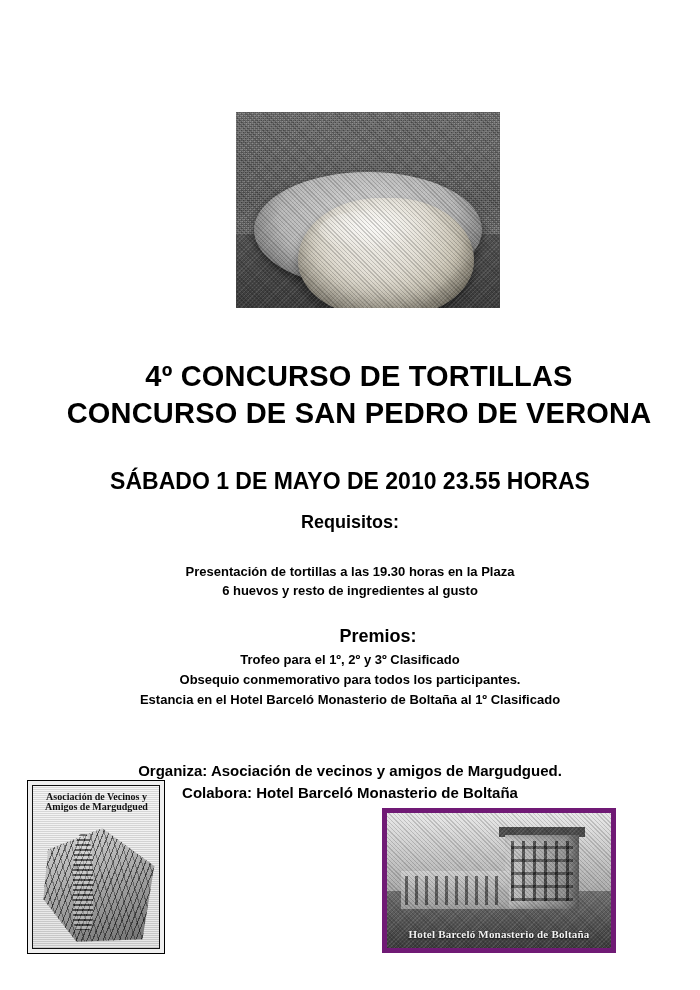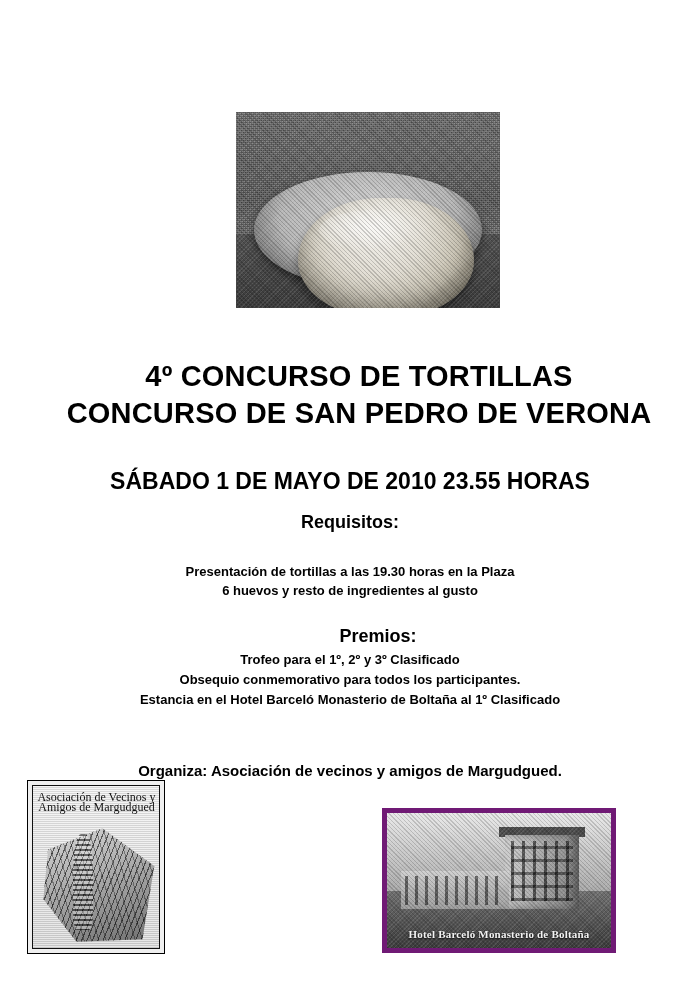--- a/index.html
+++ b/index.html
@@ -163,8 +163,8 @@
     top: 6px;
     text-align: center;
     font-family: "Liberation Serif", serif;
-    font-weight: normal;
-    font-size: 12px;
+    font-weight: bold;
+    font-size: 10px;
     line-height: 10px;
     color: #111;
   }

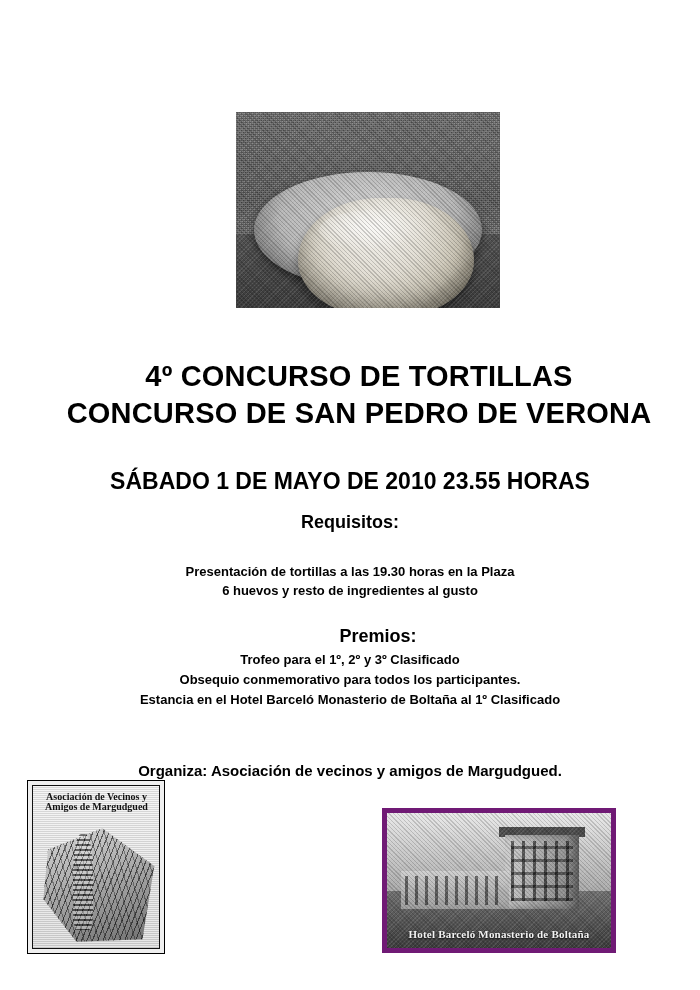--- a/index.html
+++ b/index.html
@@ -311,6 +311,7 @@
 
   <div class="body-block organiza">
     <div>Organiza: Asociación de vecinos y amigos de Margudgued.</div>
+    <div>Colabora: Hotel Barceló Monasterio de Boltaña</div>
   </div>
 
   <div class="assoc-logo">

